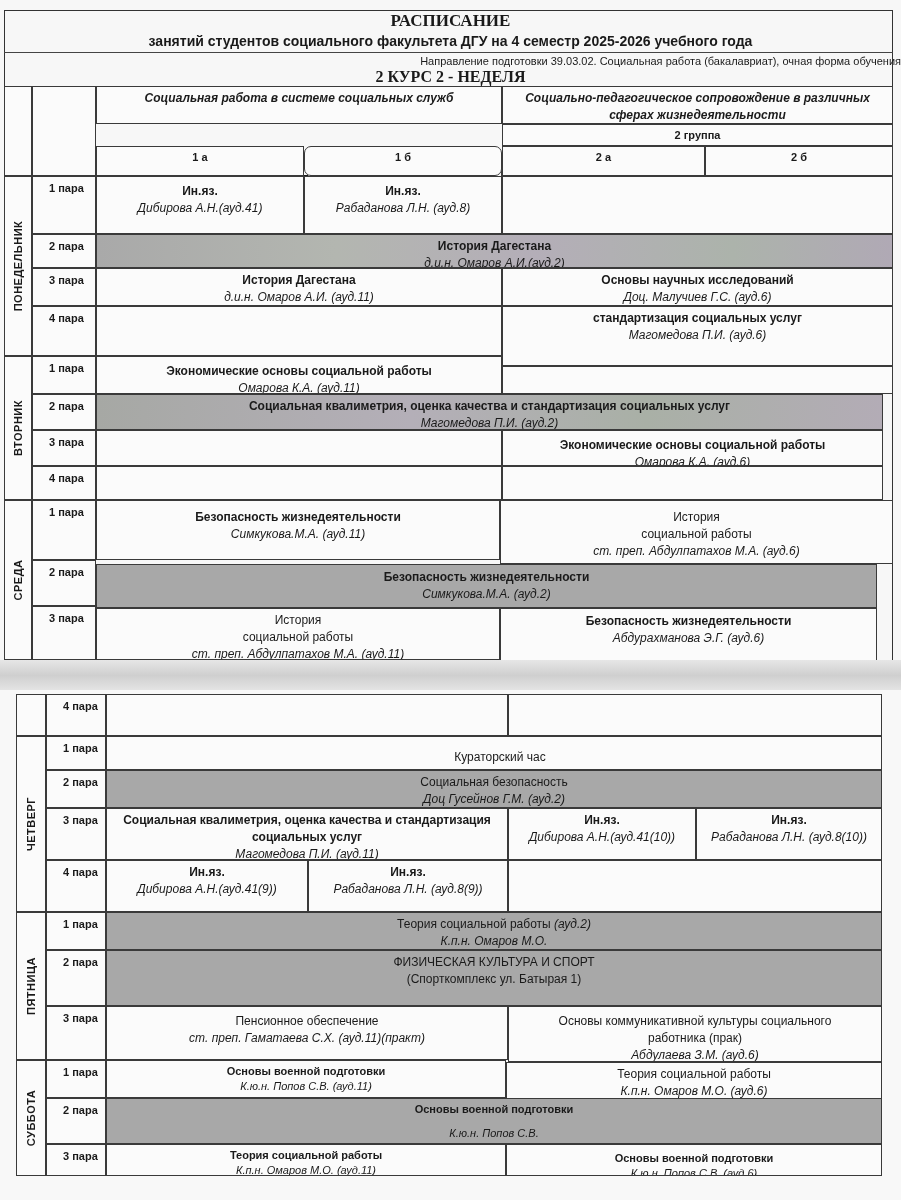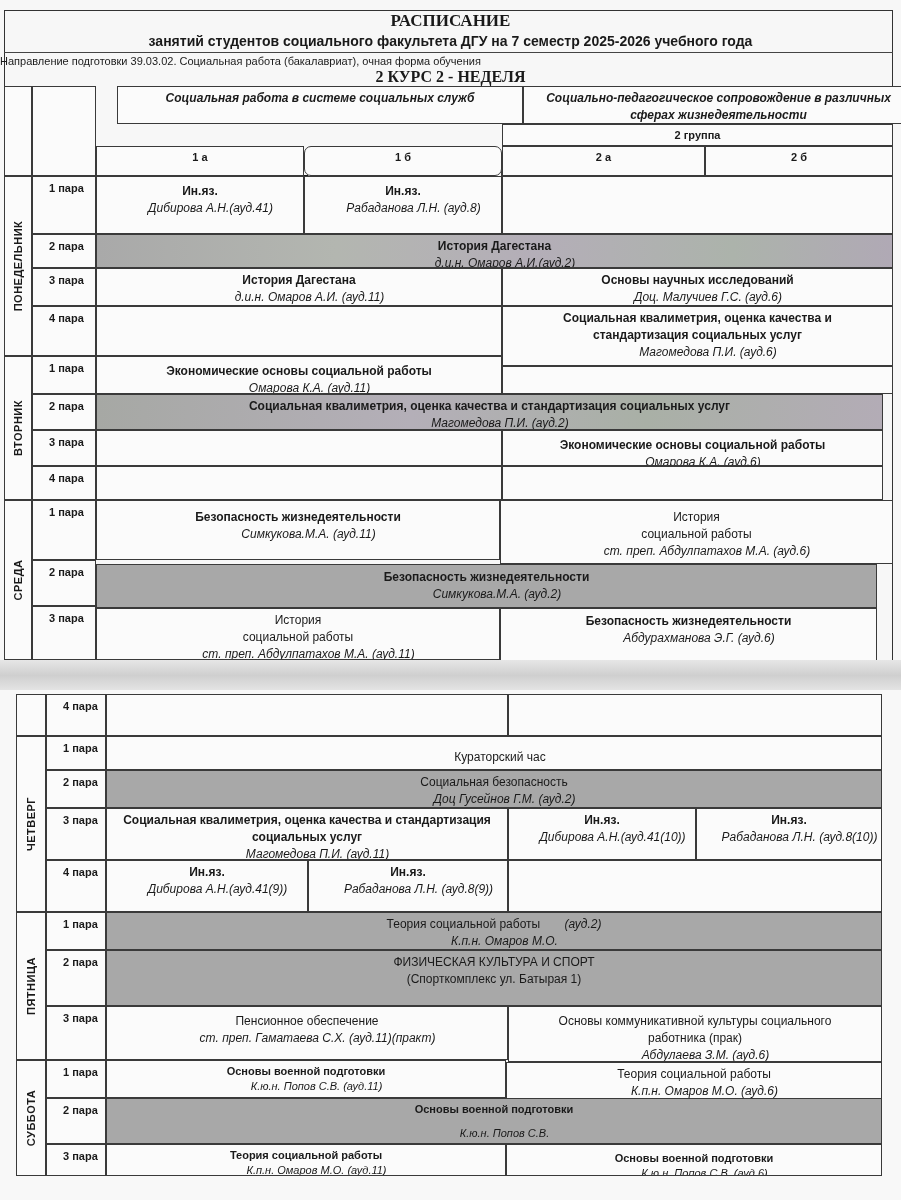--- a/index.html
+++ b/index.html
@@ -48,7 +48,7 @@
 <div class="box" style="left:4px;top:10px;width:889px;height:655px;"></div>
 
 <div class="hdr-title" style="top:11px;font-size:17px;">РАСПИСАНИЕ</div>
-<div class="hdr-sub" style="top:33px;">занятий  студентов социального факультета ДГУ на 7 семестр 2025-2026 учебного года</div>
+<div class="hdr-sub" style="top:33px;">занятий  студентов социального факультета ДГУ на 4 семестр 2025-2026 учебного года</div>
 <div style="position:absolute;left:4px;top:52px;width:889px;border-top:1px solid #444;"></div>
 <div class="hdr-dir" style="top:55px;">Направление подготовки 39.03.02. Социальная работа (бакалавриат), очная форма обучения</div>
 <div class="hdr-title" style="top:68px;font-size:16px;">2 КУРС 2 - НЕДЕЛЯ</div>

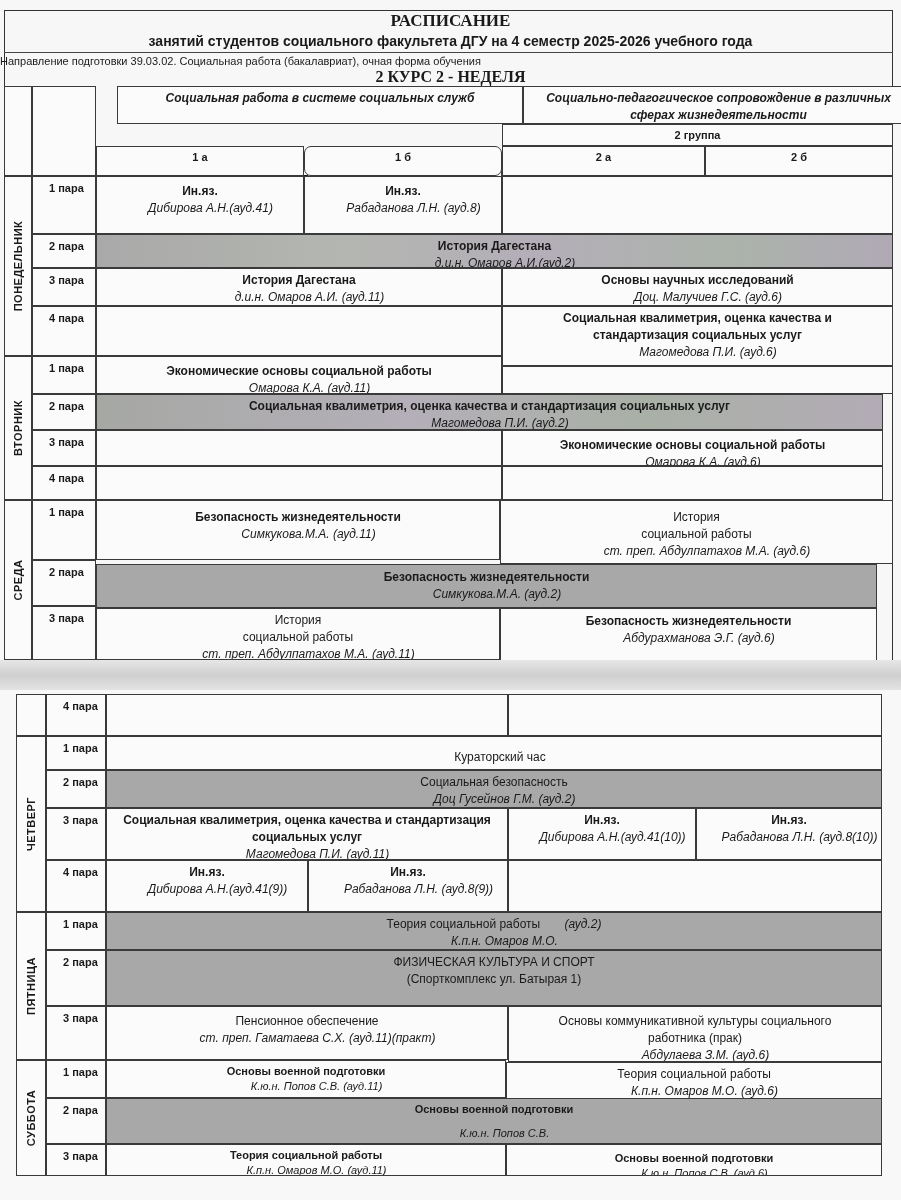--- a/index.html
+++ b/index.html
@@ -29,7 +29,7 @@
   .i { font-style: italic; margin-left: 21px; }
   .hdr-title { position: absolute; left: 0; width: 901px; text-align: center; font-family: "Liberation Serif", serif; font-weight: bold; }
   .hdr-sub { position: absolute; left: 0; width: 901px; text-align: center; font-weight: bold; font-size: 14px; }
-  .hdr-dir { position: absolute; left: 0; width: 901px; text-align: left; font-size: 11px; }
+  .hdr-dir { position: absolute; left: 0; width: 901px; text-align: right; font-size: 11px; }
   .para { font-weight: bold; font-size: 11px; align-items: flex-start; padding-left: 16px; }
   .day {
     position: absolute; box-sizing: border-box; border: 1px solid #3a3a3a;

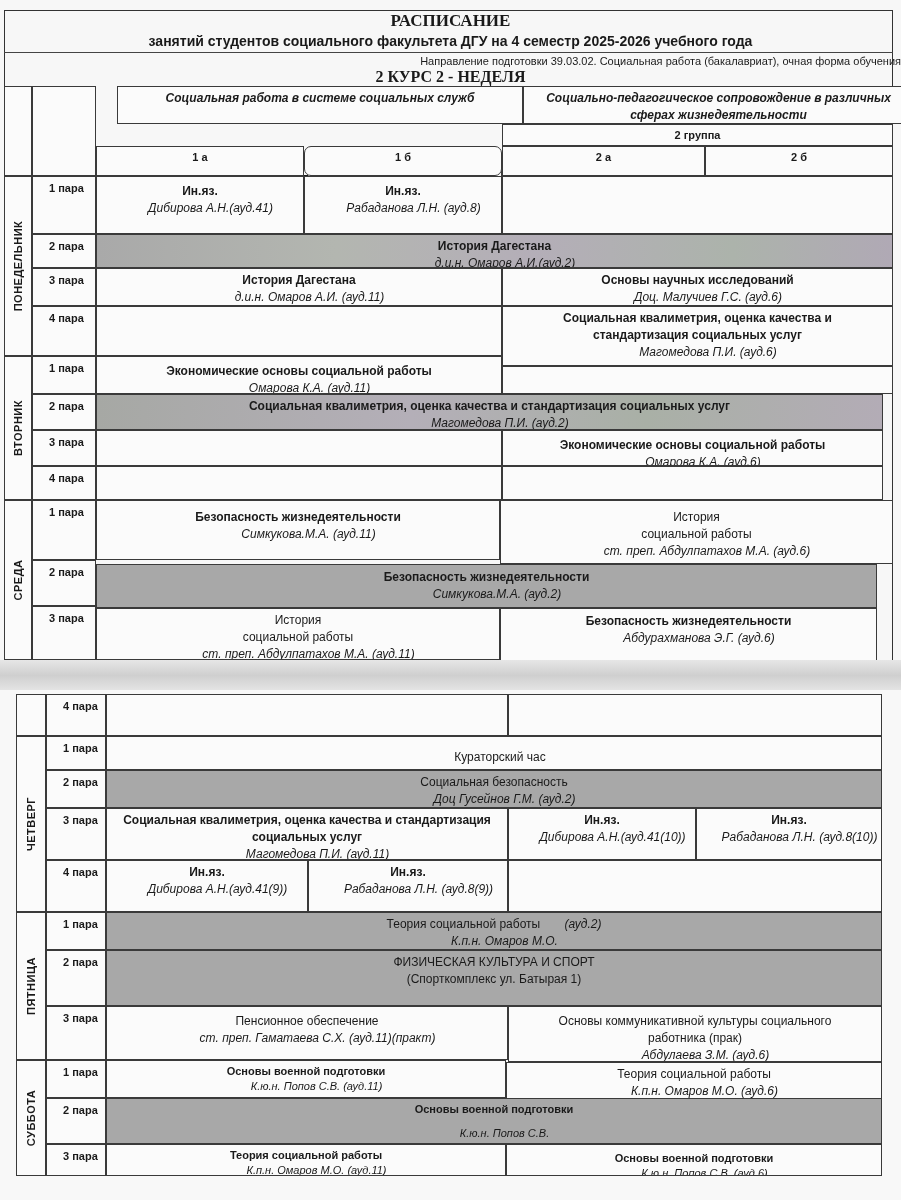--- a/index.html
+++ b/index.html
@@ -26,7 +26,7 @@
   .gray2 { background: #a8a8a8; }
   .white { background: #fbfbfb; }
   .b { font-weight: bold; }
-  .i { font-style: italic; margin-left: 21px; }
+  .i { font-style: italic; }
   .hdr-title { position: absolute; left: 0; width: 901px; text-align: center; font-family: "Liberation Serif", serif; font-weight: bold; }
   .hdr-sub { position: absolute; left: 0; width: 901px; text-align: center; font-weight: bold; font-size: 14px; }
   .hdr-dir { position: absolute; left: 0; width: 901px; text-align: right; font-size: 11px; }

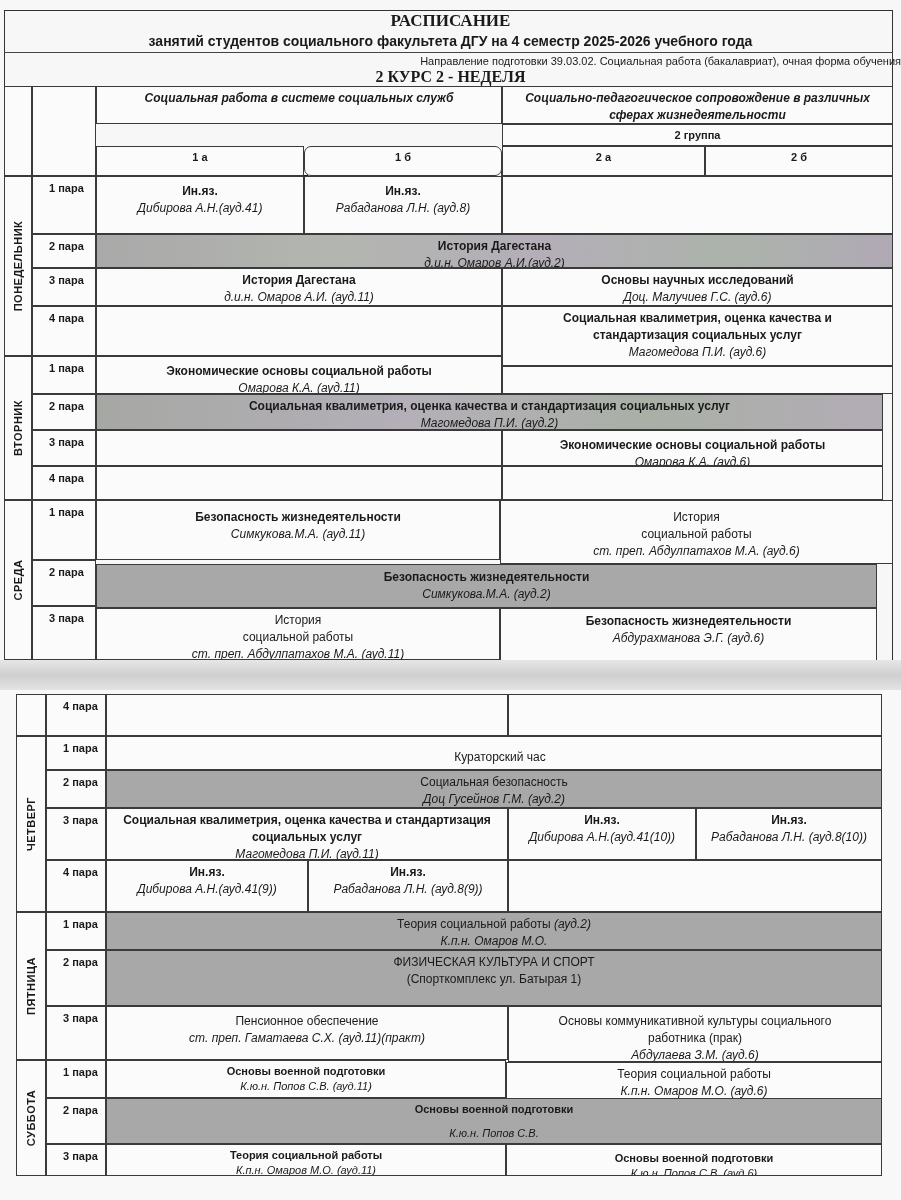--- a/index.html
+++ b/index.html
@@ -120,7 +120,6 @@
   </div>
 <div class="cell white" style="left:96px;top:306px;width:406px;height:50px;"></div>
 <div class="cell white" style="left:502px;top:306px;width:391px;height:60px;">
-    <span class="b">Социальная квалиметрия, оценка качества и</span>
     <span class="b">стандартизация социальных услуг</span>
     <span class="i">Магомедова П.И. (ауд.6)</span>
   </div>

